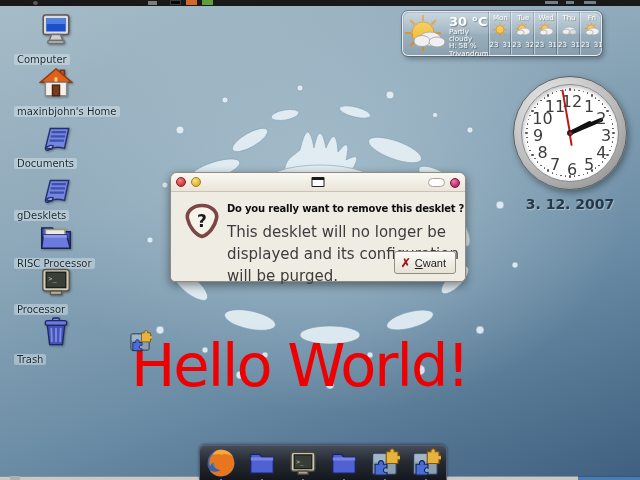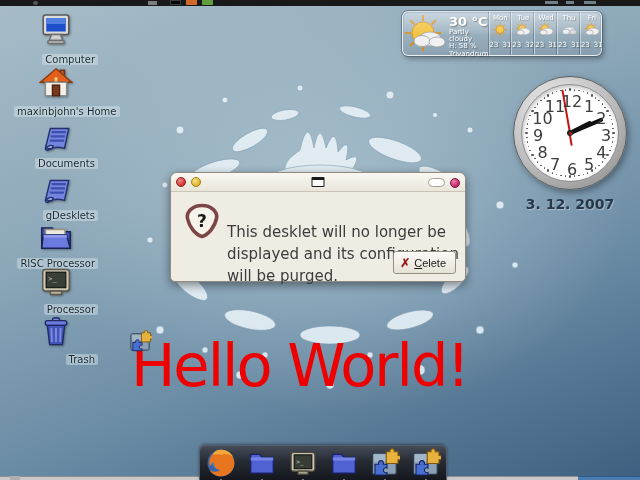--- a/index.html
+++ b/index.html
@@ -20,7 +20,7 @@
   .splash-svg { position:absolute; top:0; left:0; z-index:1; }
 
   
-  .dicon { position:absolute; width:84px; text-align:right; z-index:5; cursor:default; }
+  .dicon { position:absolute; width:84px; text-align:left; z-index:5; cursor:default; }
   .dicon svg { display:block; margin:0 auto; filter:drop-shadow(1px 1px 1px rgba(0,0,0,.35)); }
   .dicon .lbl {
     display:inline-block; margin-top:2px; padding:0 3px;

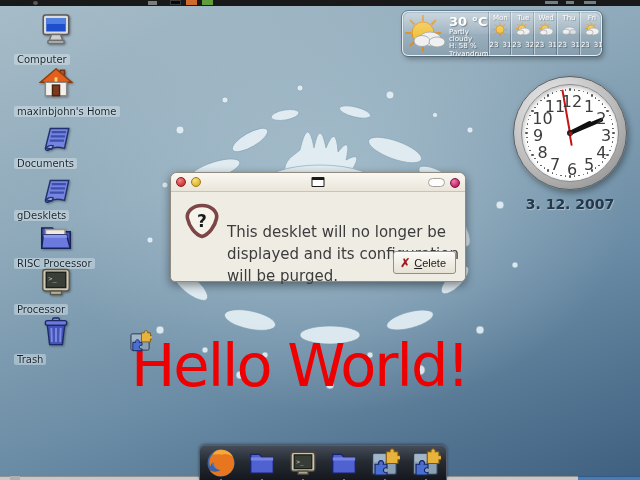--- a/index.html
+++ b/index.html
@@ -485,6 +485,7 @@
         <text x="19" y="24.5" font-size="17" font-weight="bold" fill="#1a1a1a" text-anchor="middle">?</text>
       </svg>
     </span>
+    <div class="dlg-title">Do you really want to remove this desklet ?</div>
     <div class="dlg-msg">This desklet will no longer be displayed and its configuration will be purged.</div>
     <div class="dlg-buttons">
       <button class="gtk-btn">

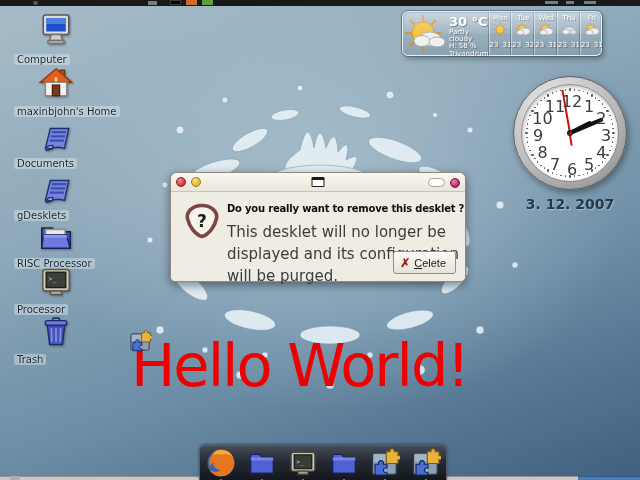--- a/index.html
+++ b/index.html
@@ -490,7 +490,7 @@
     <div class="dlg-buttons">
       <button class="gtk-btn">
         <span class="x-glyph">✗</span>
-        <span><span class="mn">C</span><span>elete</span></span>
+        <span><span class="mn">C</span><span>want</span></span>
       </button>
     </div>
   </div>

